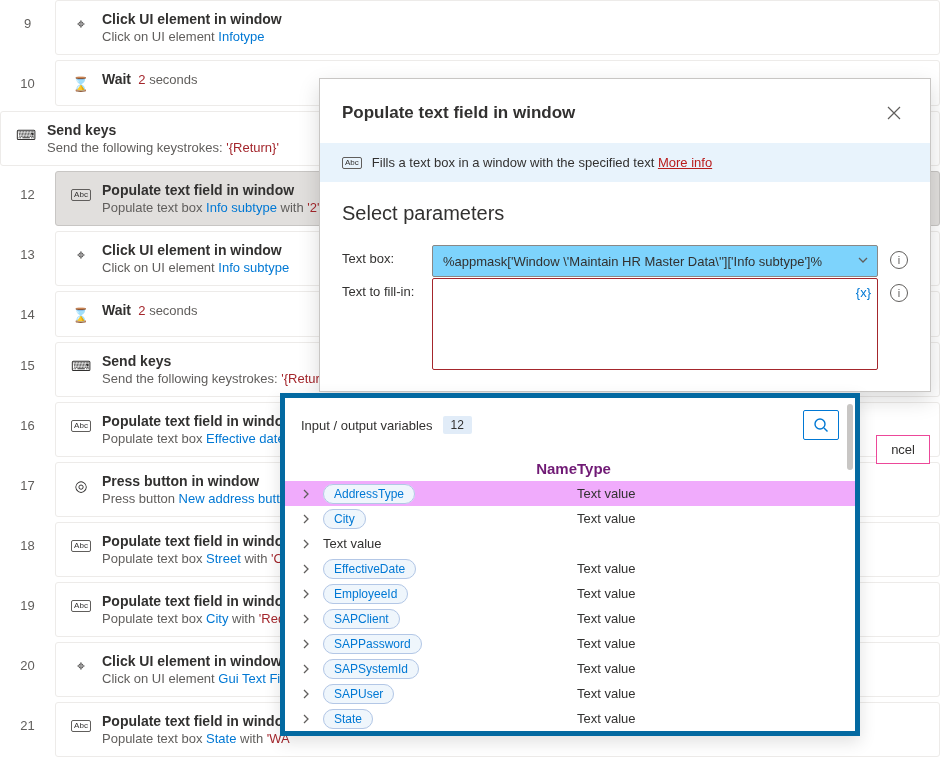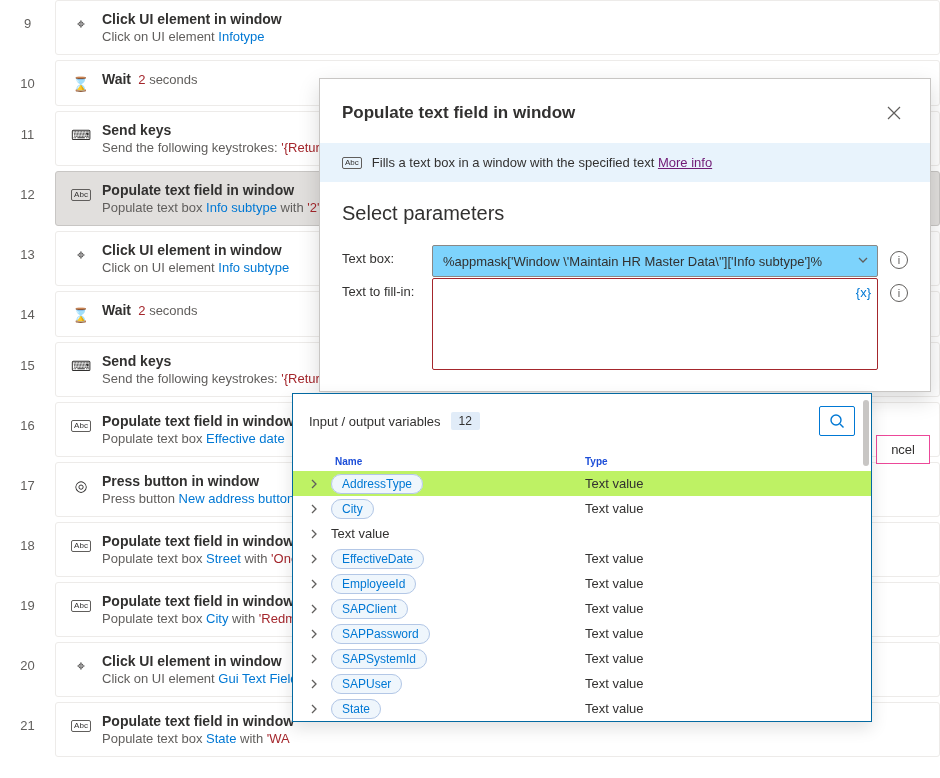--- a/index.html
+++ b/index.html
@@ -90,7 +90,6 @@
       </div>
     </div>
     <div class="flow-row">
-      <div class="step-num">11</div>
       <div class="step-content">
         <div class="step-icon">
           <span class="ic-keys"></span>

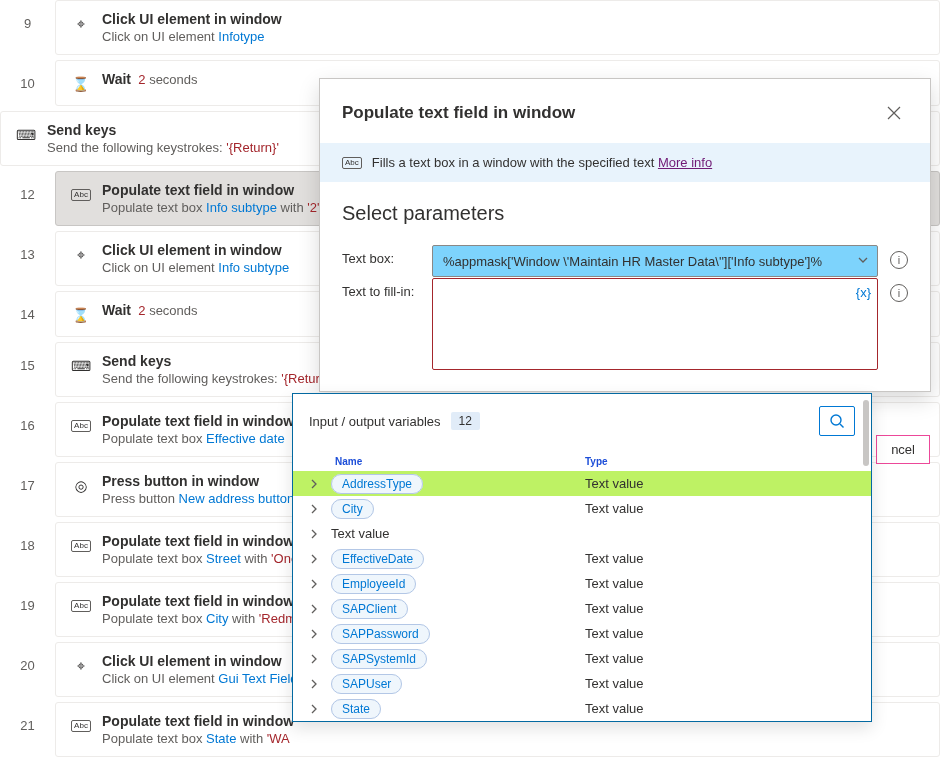--- a/index.html
+++ b/index.html
@@ -24,7 +24,7 @@
 .dialog-title { font-size: 17px; font-weight: 600; }
 .dialog-close { width: 28px; height: 28px; display: flex; align-items: center; justify-content: center; cursor: pointer; font-size: 16px; color: #605e5c; }
 .dialog-info { background: #e8f3fc; padding: 12px 22px; display: flex; align-items: center; gap: 10px; font-size: 13px; color: #323130; }
-.dialog-info .more-link { color: #701a75; text-decoration: underline; cursor: pointer; }
+.dialog-info .more-link { color: #b91c1c; text-decoration: underline; cursor: pointer; }
 .dialog-body { padding: 20px 22px; }
 .section-title { font-size: 20px; font-weight: 400; margin-bottom: 20px; }
 .param-row { display: flex; align-items: flex-start; margin-bottom: 1px; gap: 12px; }

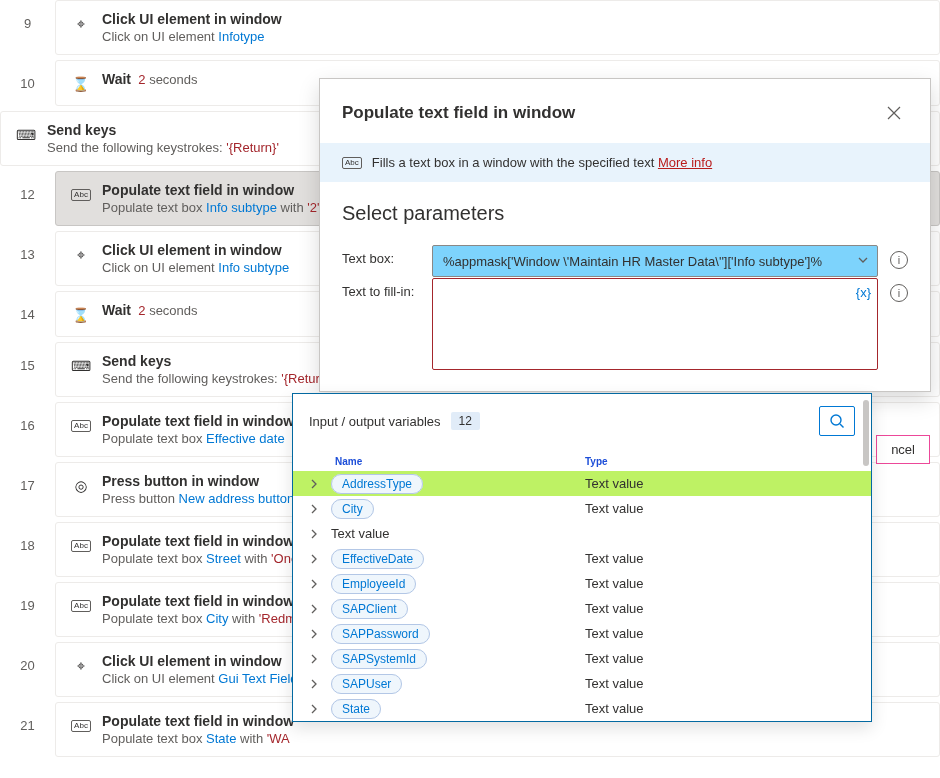--- a/index.html
+++ b/index.html
@@ -39,7 +39,7 @@
 .dialog-footer-btn { position: absolute; right: 0; top: 356px; border: 1px solid #ec4899; background: #fff; padding: 6px 14px; font-size: 13px; cursor: pointer; }
 
 
-.var-panel { position: absolute; left: 292px; top: 393px; width: 580px; background: #fff; border: 1px solid #0369a1; box-shadow: 0 6px 16px rgba(0,0,0,0.12); z-index: 20; }
+.var-panel { position: absolute; left: 280px; top: 393px; width: 580px; background: #fff; border: 5px solid #0369a1; box-shadow: 0 6px 16px rgba(0,0,0,0.12); z-index: 20; }
 .var-scroll { position: absolute; right: 2px; top: 6px; width: 6px; height: 66px; background: #c8c6c4; border-radius: 3px; }
 .var-header { display: flex; align-items: center; justify-content: space-between; padding: 12px 16px; }
 .var-header-left { display: flex; align-items: center; gap: 10px; font-size: 13px; }

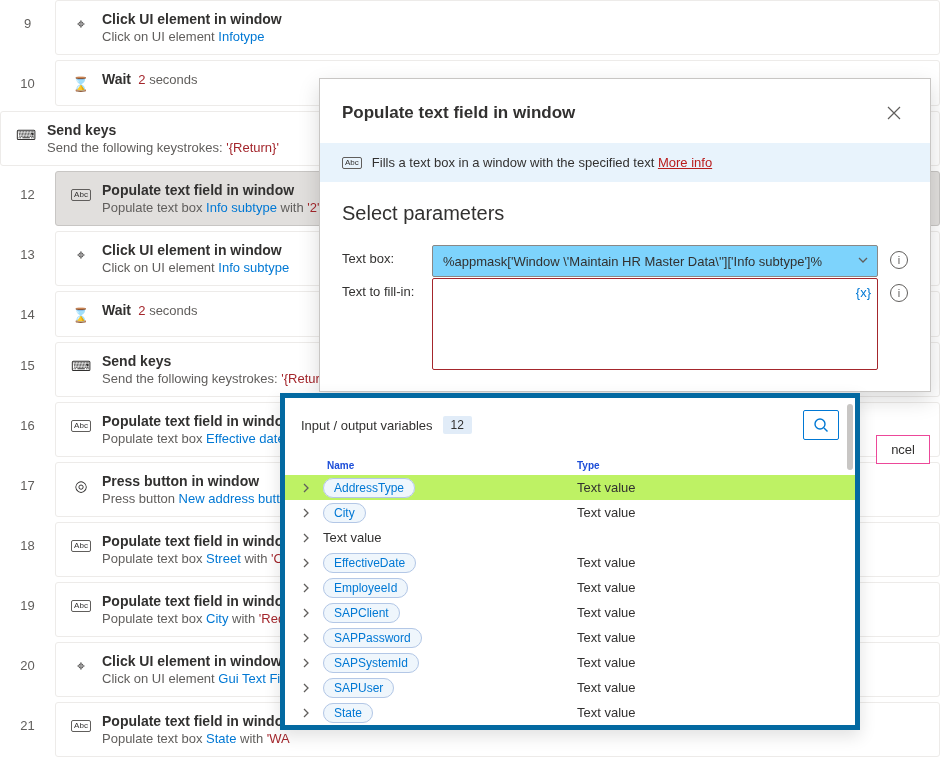--- a/index.html
+++ b/index.html
@@ -45,7 +45,7 @@
 .var-header-left { display: flex; align-items: center; gap: 10px; font-size: 13px; }
 .badge { background: #e1ecf8; color: #323130; padding: 2px 8px; border-radius: 2px; font-size: 12px; }
 .search-btn { width: 36px; height: 30px; border: 1px solid #0078d4; border-radius: 2px; display: flex; align-items: center; justify-content: center; color: #0078d4; cursor: pointer; }
-.var-cols { display: flex; padding: 8px 16px 4px; font-size: 10px; font-weight: 600; color: #1d4ed8; }
+.var-cols { display: flex; padding: 8px 16px 4px; font-size: 15px; font-weight: 600; color: #701a75; text-align: right; }
 .var-cols .col-name { width: 276px; padding-left: 26px; }
 .var-row { display: flex; align-items: center; padding: 5px 16px; cursor: pointer; }
 .var-row:hover, .var-row.hovered { background: #bef264; }

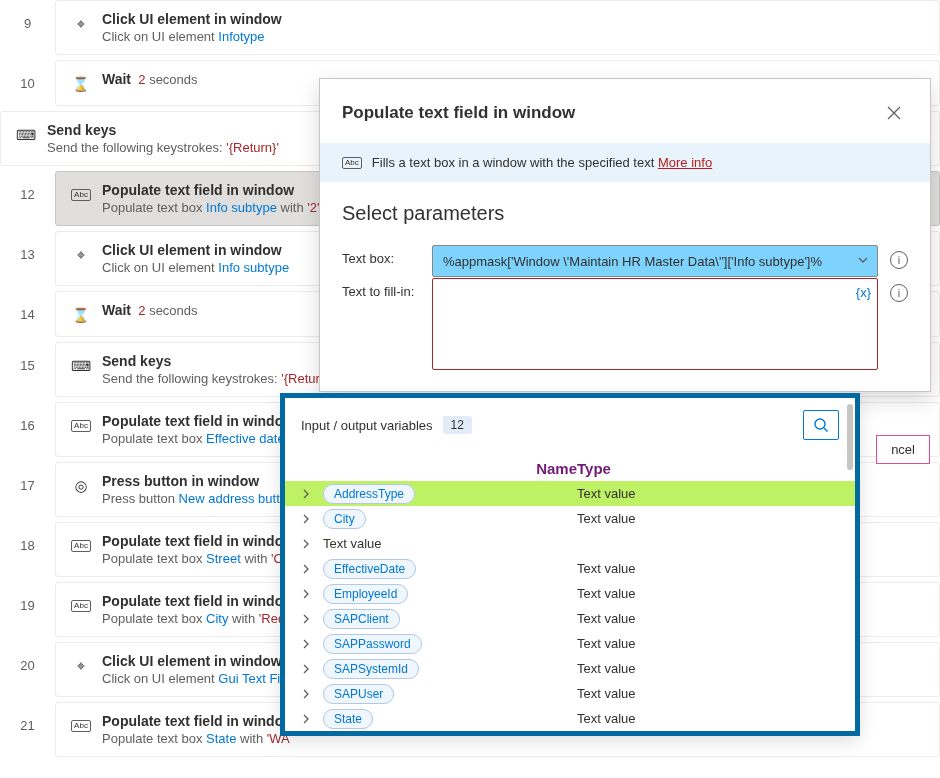--- a/index.html
+++ b/index.html
@@ -48,7 +48,7 @@
 .var-cols { display: flex; padding: 8px 16px 4px; font-size: 15px; font-weight: 600; color: #701a75; text-align: right; }
 .var-cols .col-name { width: 276px; padding-left: 26px; }
 .var-row { display: flex; align-items: center; padding: 5px 16px; cursor: pointer; }
-.var-row:hover, .var-row.hovered { background: #bef264; }
+.var-row:hover, .var-row.hovered { background: #f0abfc; }
 .var-row .expand { width: 22px; color: #605e5c; font-size: 11px; }
 .var-row .pill { border: 1px solid #b3c7e6; background: #eff6fc; color: #0078d4; border-radius: 10px; padding: 2px 10px; font-size: 12px; }
 .var-row .pill-wrap { width: 254px; }

